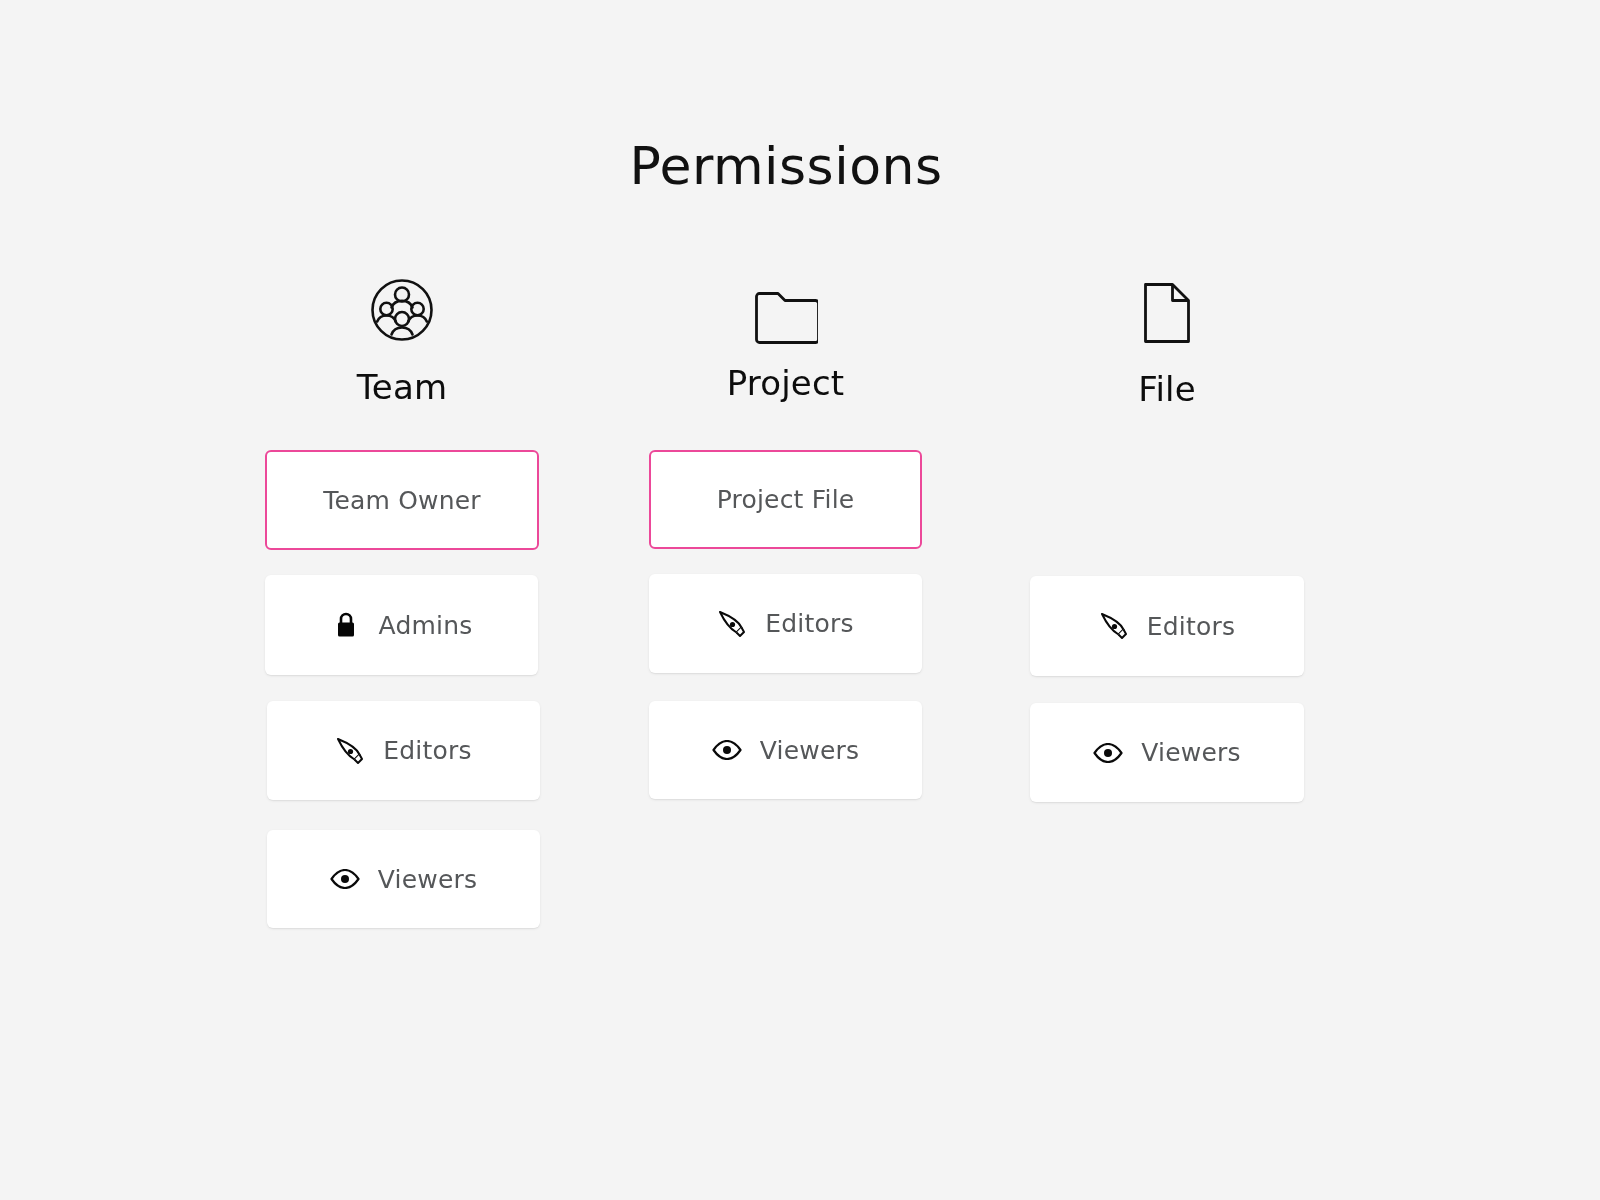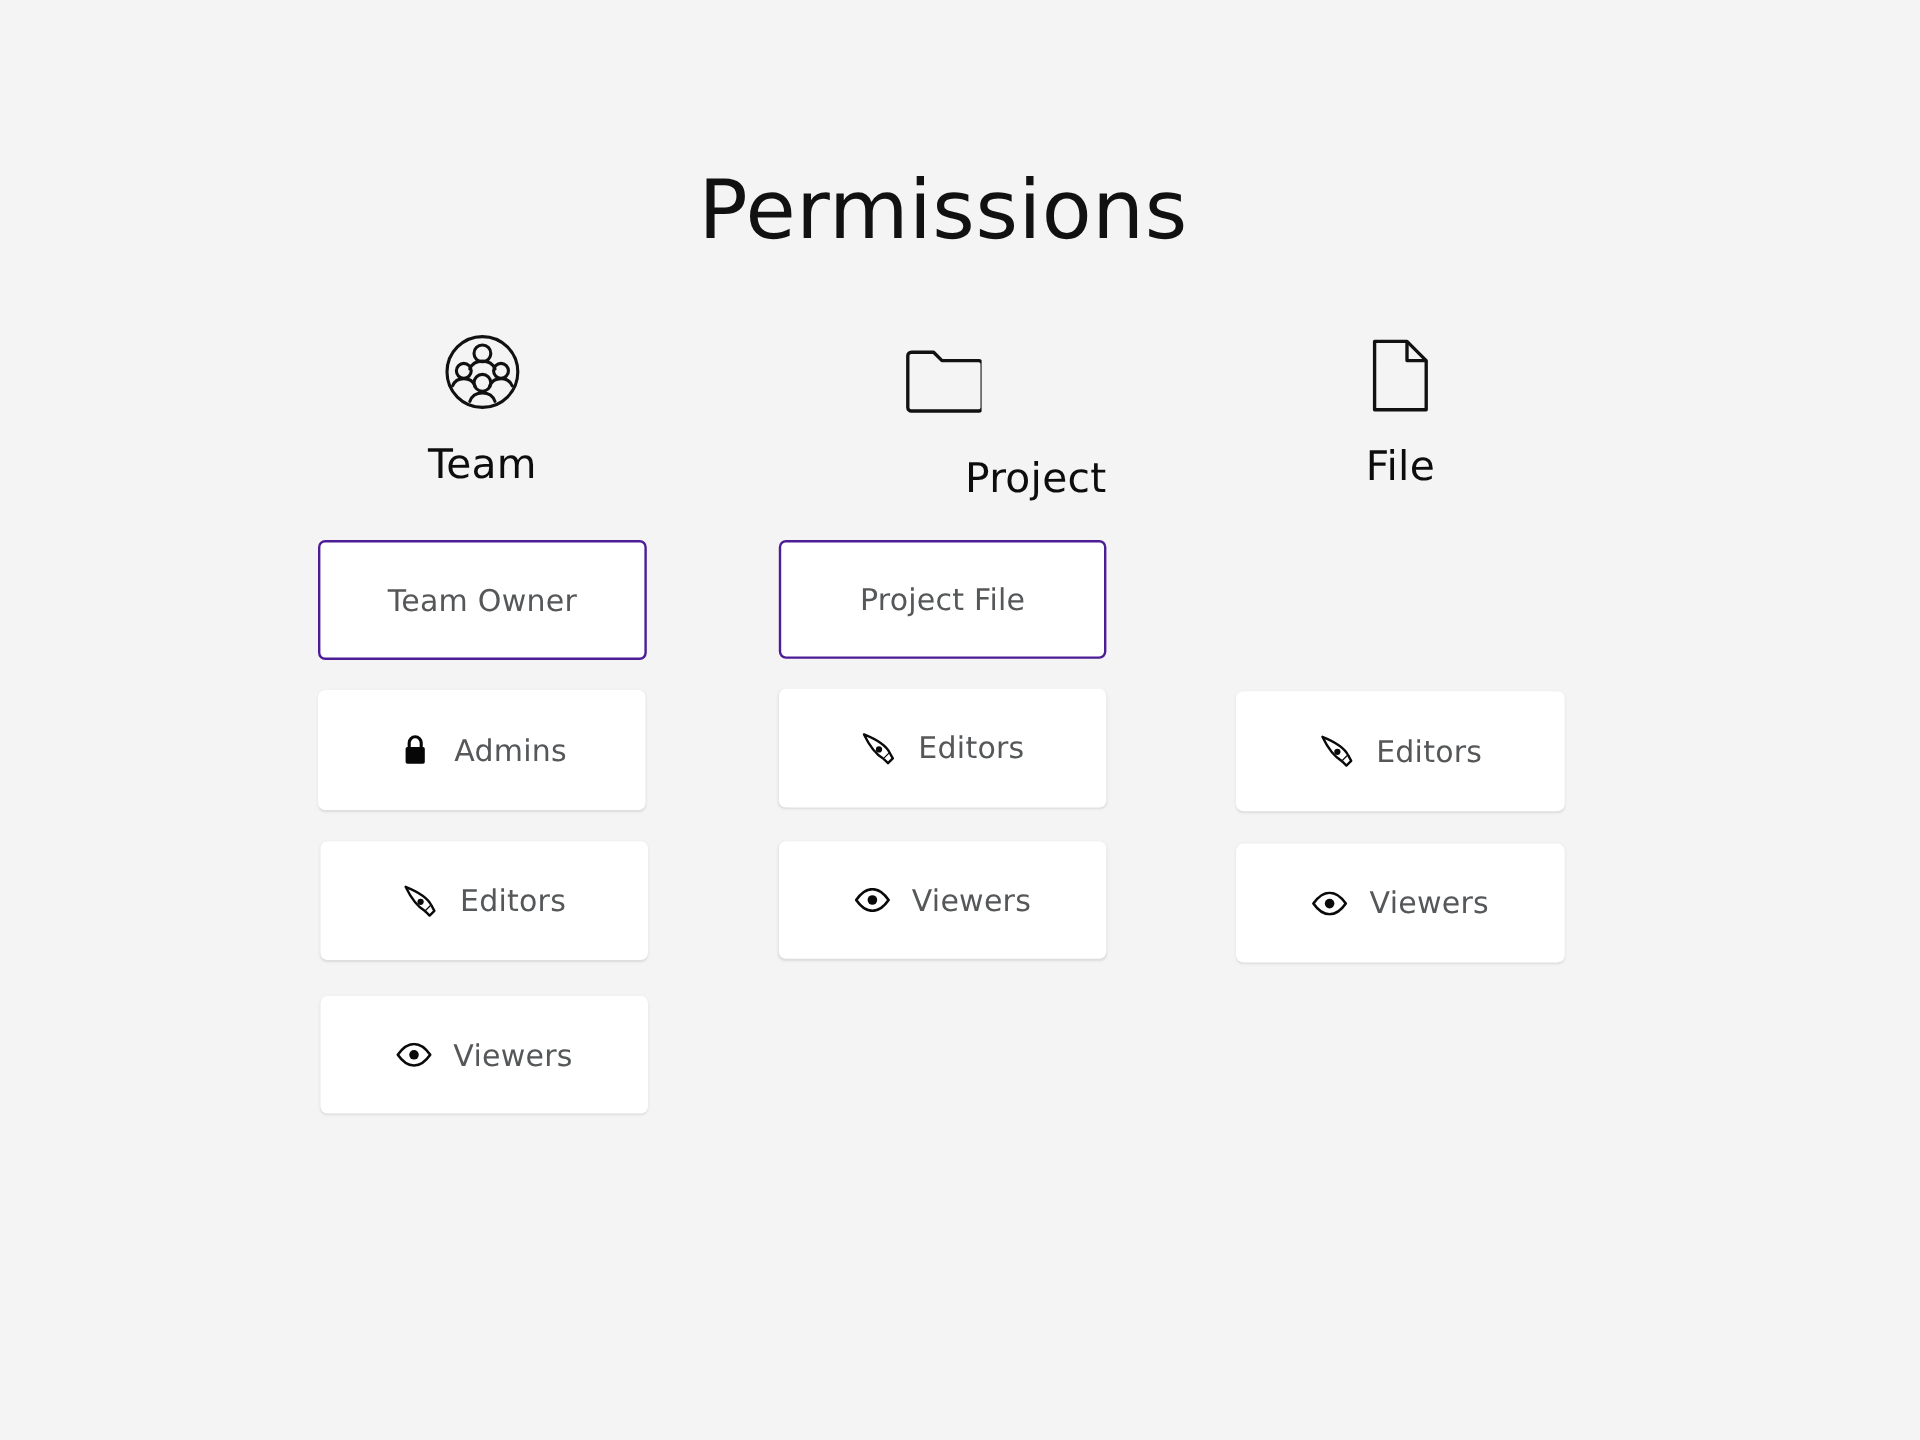--- a/index.html
+++ b/index.html
@@ -27,7 +27,7 @@
     top: 136px;
     width: 1572px;
     text-align: center;
-    font-size: 68px;
+    font-size: 52px;
     font-weight: 400;
     letter-spacing: 0.5px;
     color: #111111;

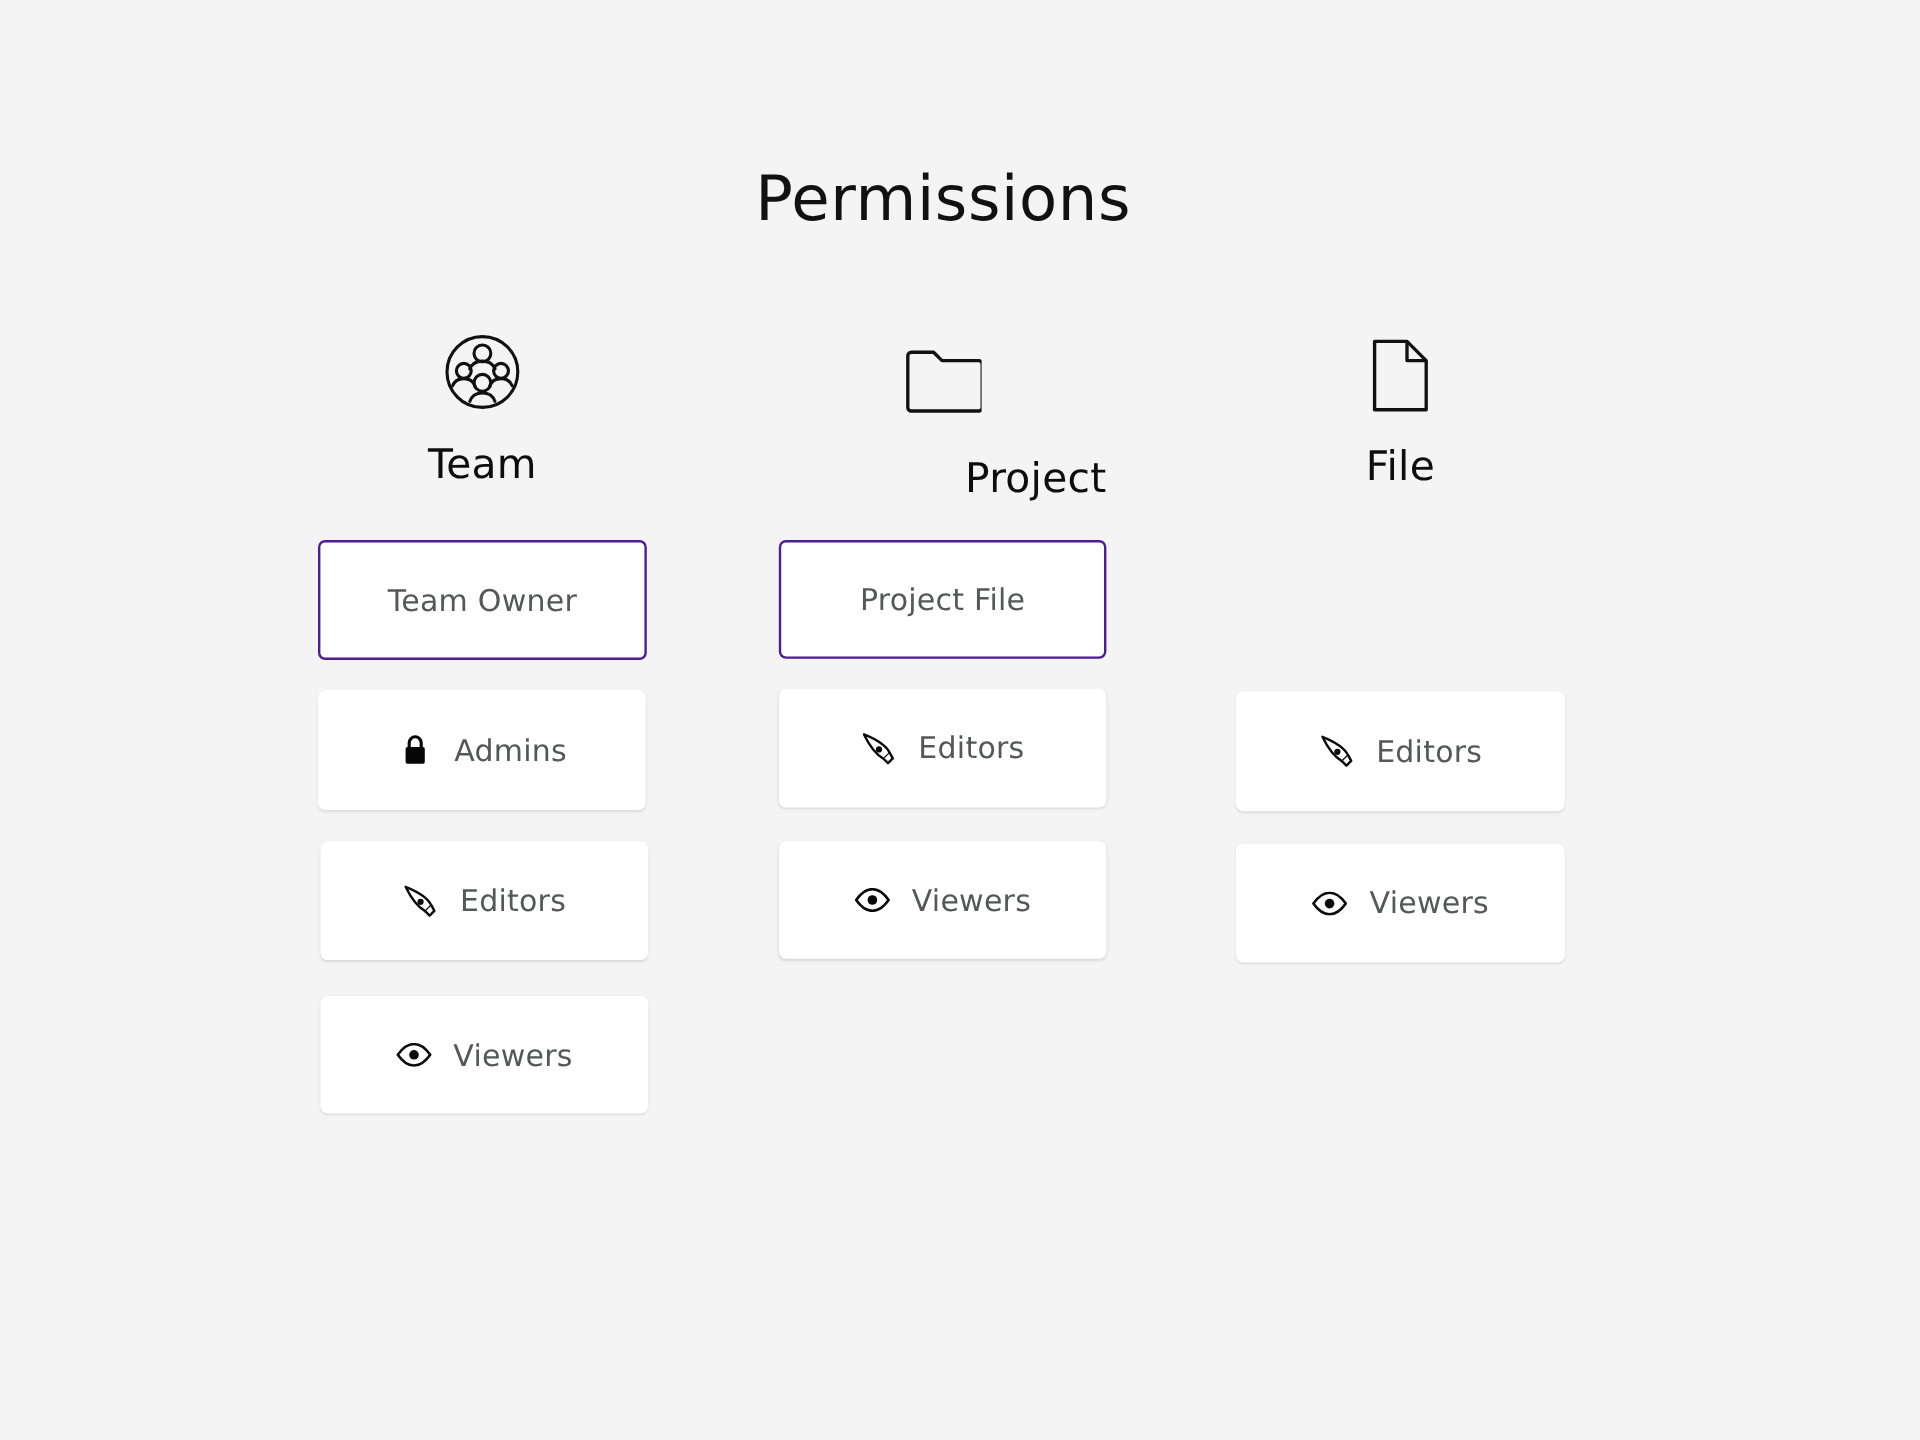--- a/index.html
+++ b/index.html
@@ -83,7 +83,7 @@
     font-family: "DejaVu Sans", sans-serif;
     letter-spacing: 0.2px;
   }
-  .col-1 .col-label { top: 104px; text-align: right; }
+  .col-1 .col-label { top: 88px; }
   .col-2 .col-label { top: 94px; }
 
   

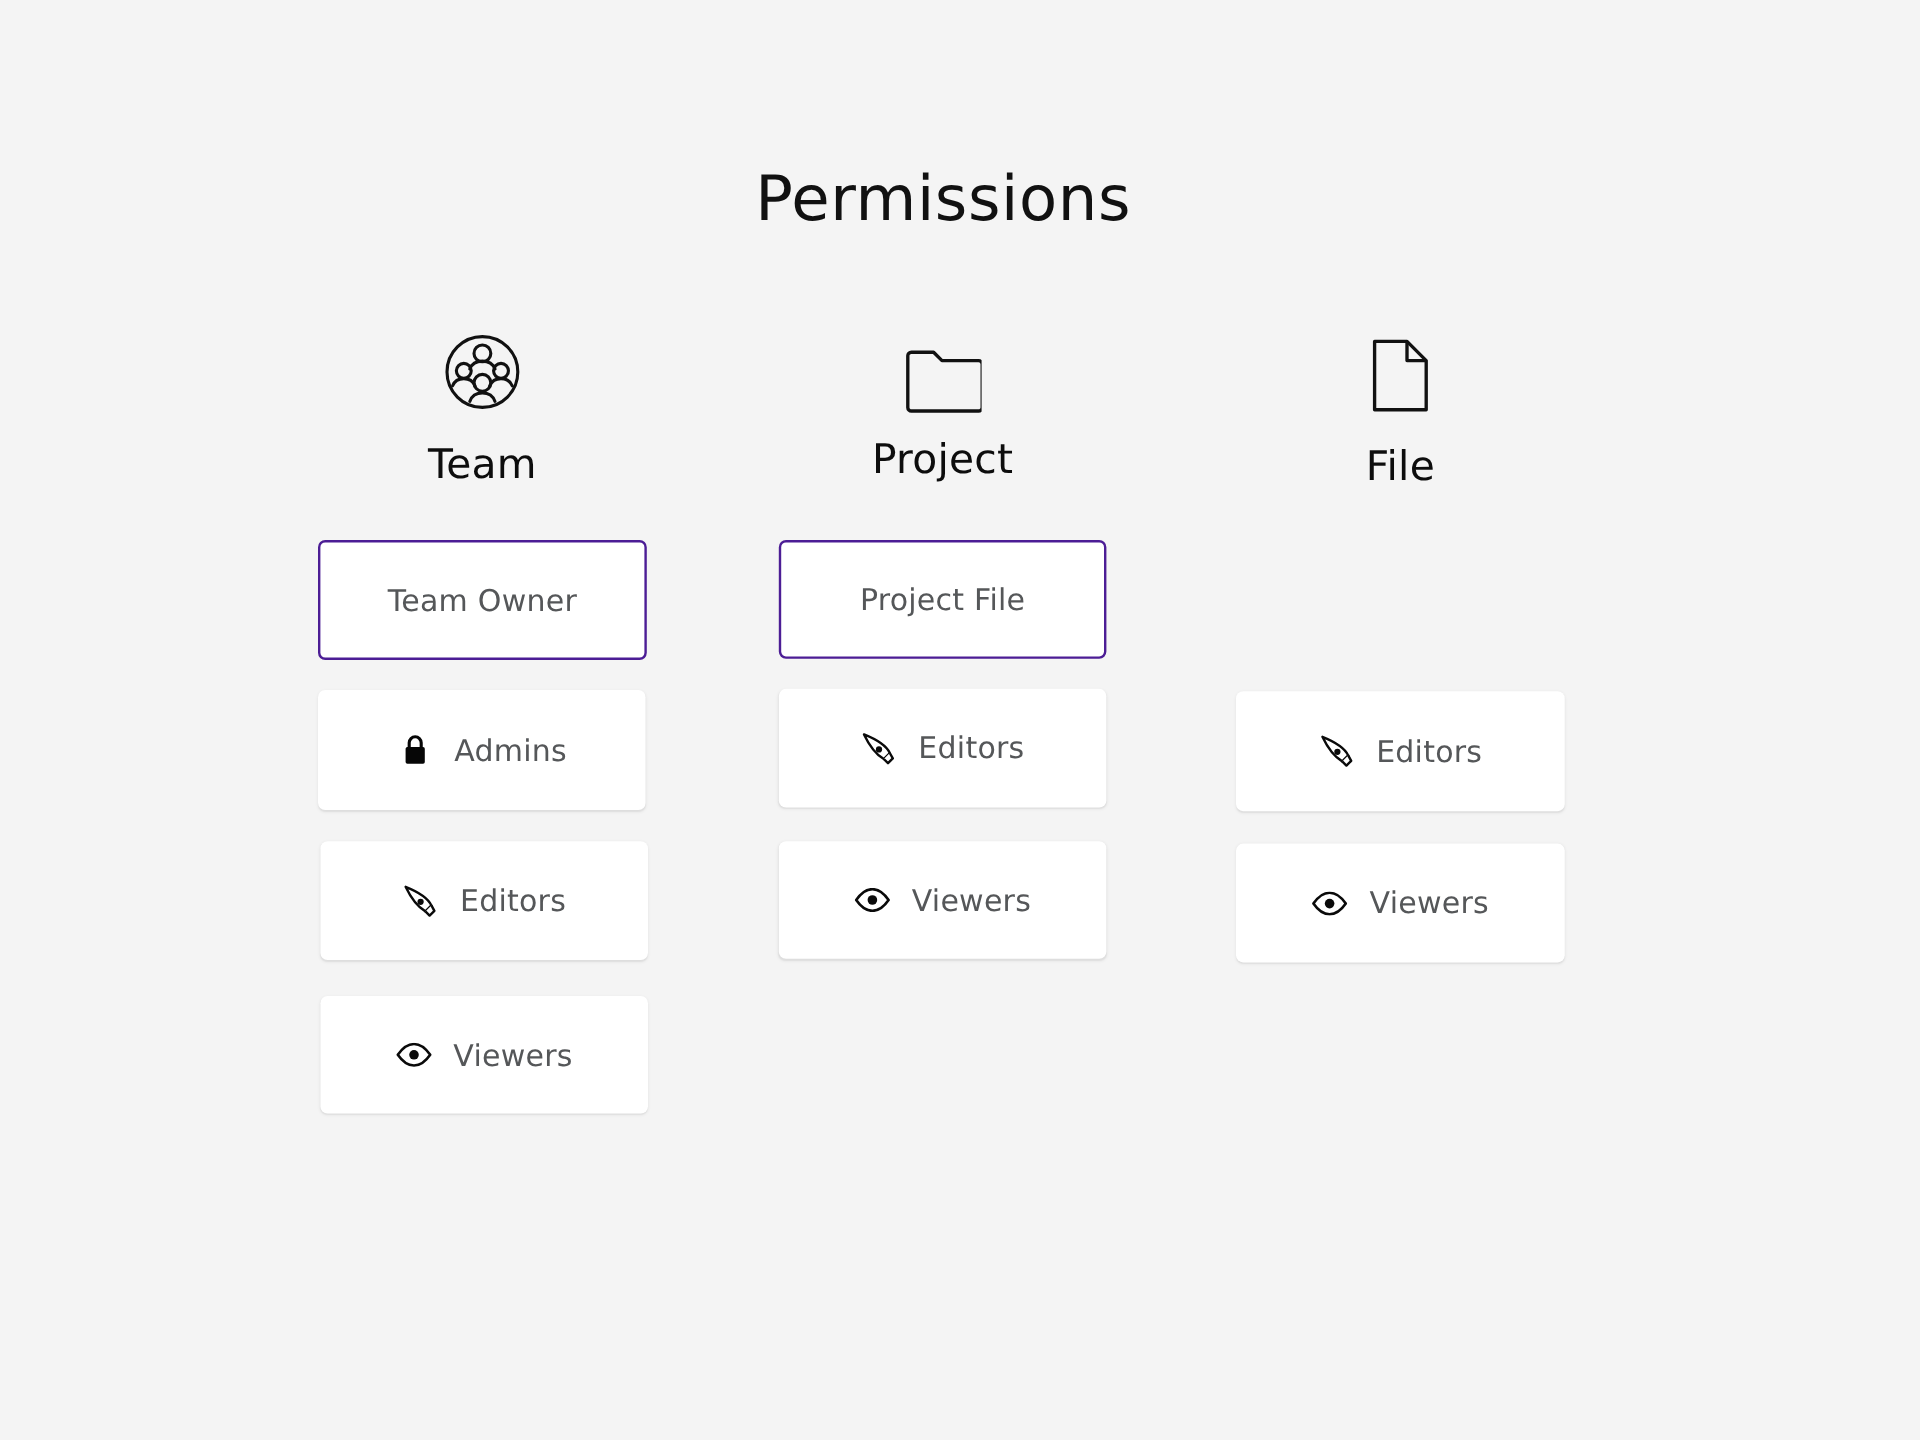--- a/index.html
+++ b/index.html
@@ -99,7 +99,7 @@
   }
 
   .card.owner {
-    border: 2px solid #4c1d95;
+    border: 2px solid #ec4899;
     box-shadow: none;
   }
 

